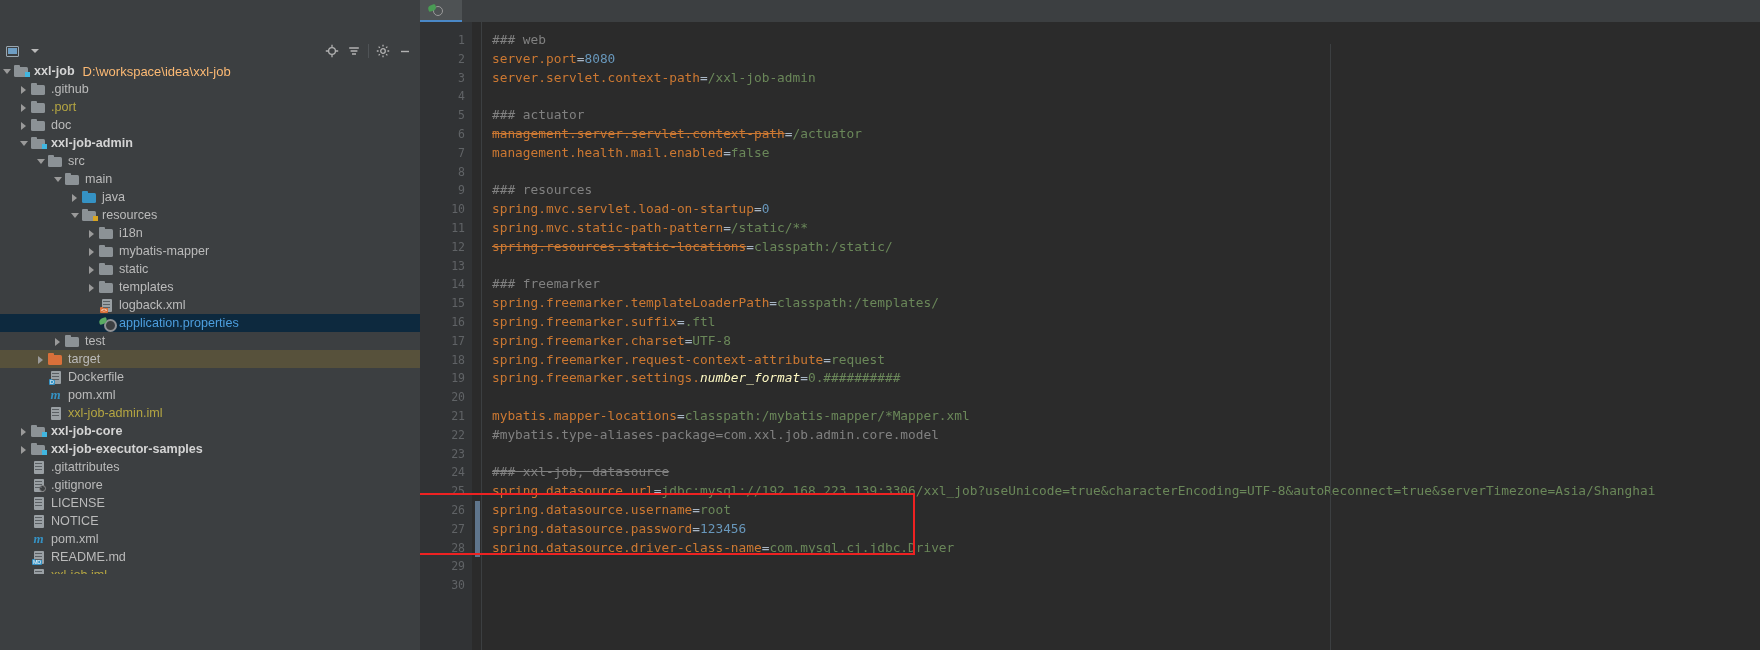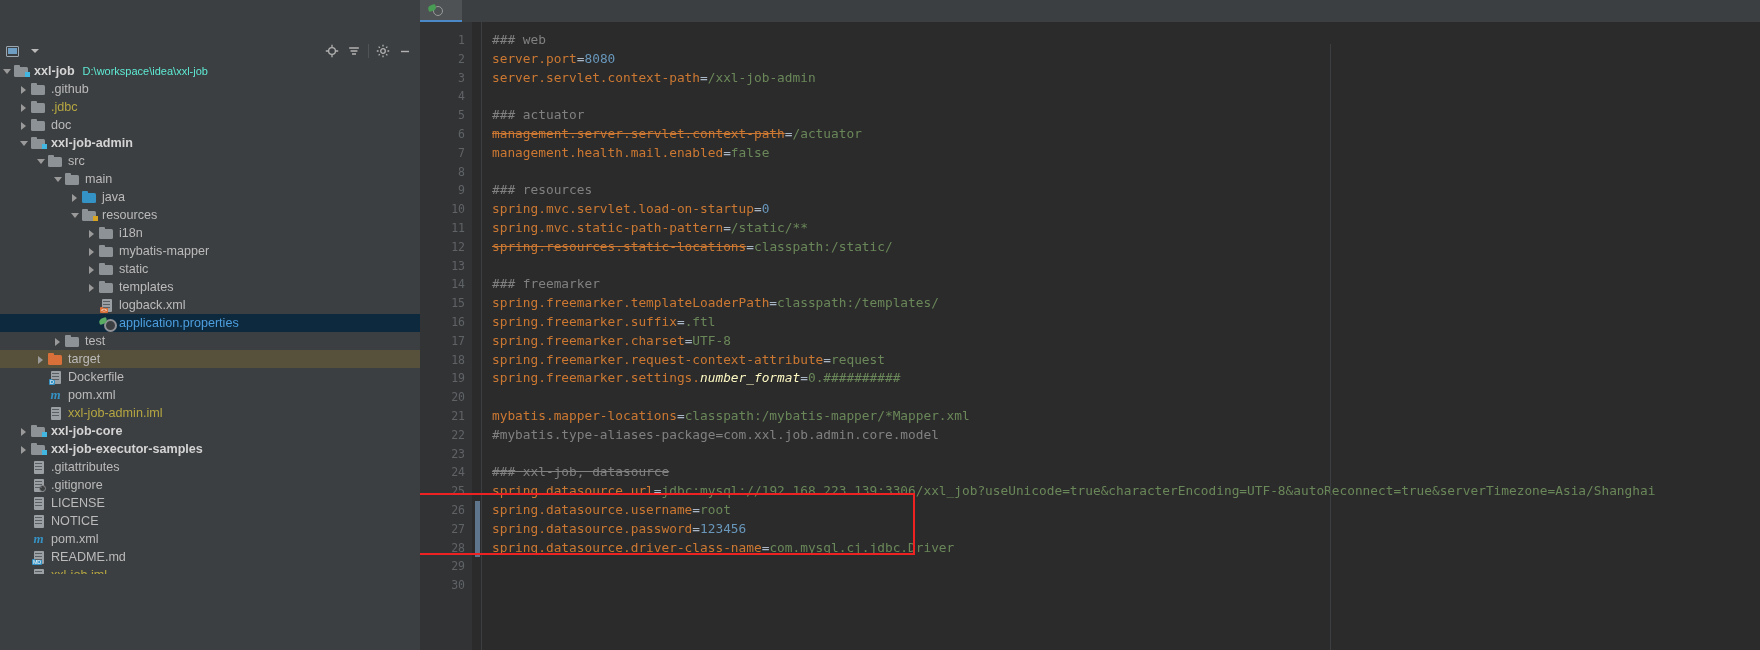--- a/index.html
+++ b/index.html
@@ -35,7 +35,7 @@
         border-left:4.2px solid transparent;border-right:4.2px solid transparent;border-top:5.6px solid #9a9a9a; }
   .node .ico { width:17px;height:16px;flex:0 0 17px;margin-right:4px;position:relative; }
   .node .lbl { font-size:12.6px; }
-  .node .sub { color:#5eead4; margin-left:8px; font-size:11px; }
+  .node .sub { color:#fdba74; margin-left:8px; font-size:13px; }
   .node.sel { background:#0d293e; }
   .node.sel .lbl { color:#4d9ede; }
   .node.hl  { background:#57513b; }

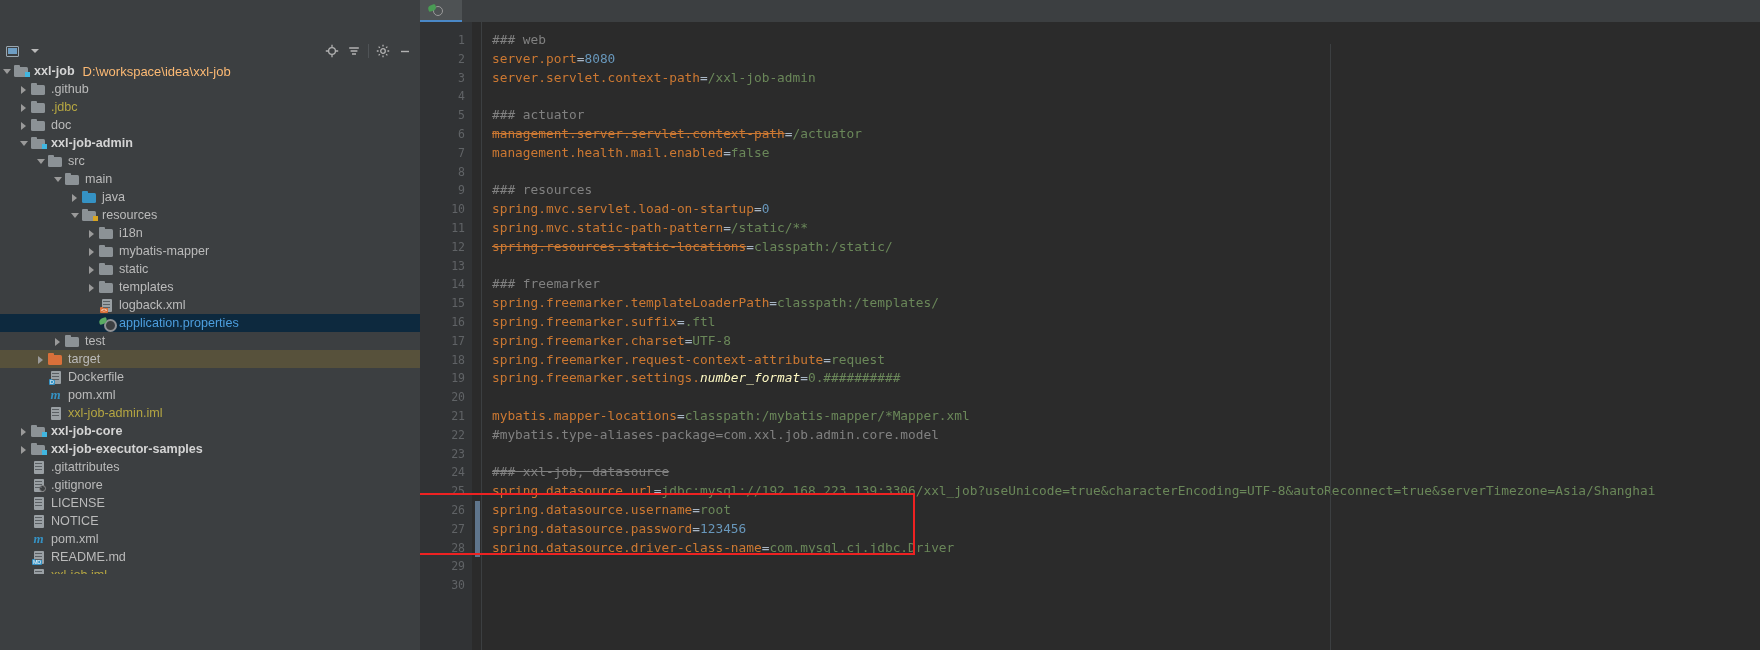--- a/index.html
+++ b/index.html
@@ -171,7 +171,7 @@
           <span style="flex: 0 0 auto; width: 19px; height: 18px;"></span>
           <span class="arrow r"></span>
           <span class="ico folder"></span>
-          <span class="lbl yellowtxt">.jdbc</span>
+          <span class="lbl yellowtxt">.port</span>
         </div>
         <div class="node">
           <span style="flex: 0 0 auto; width: 19px; height: 18px;"></span>

